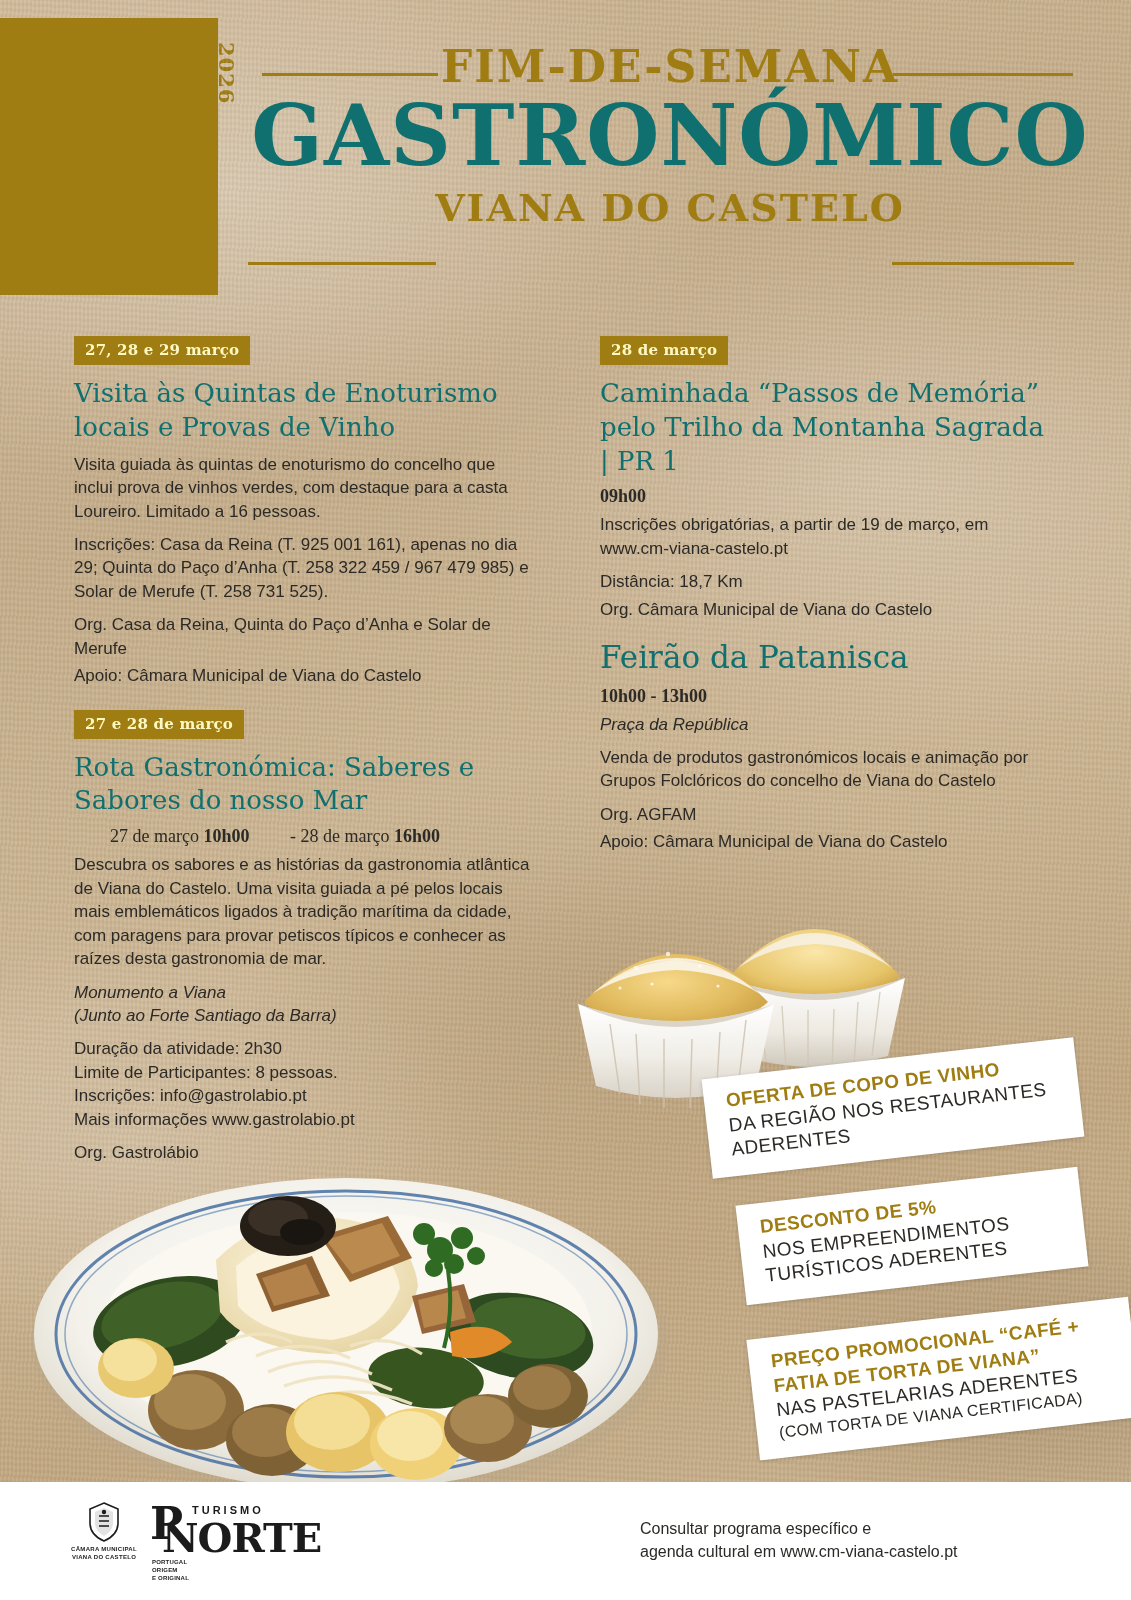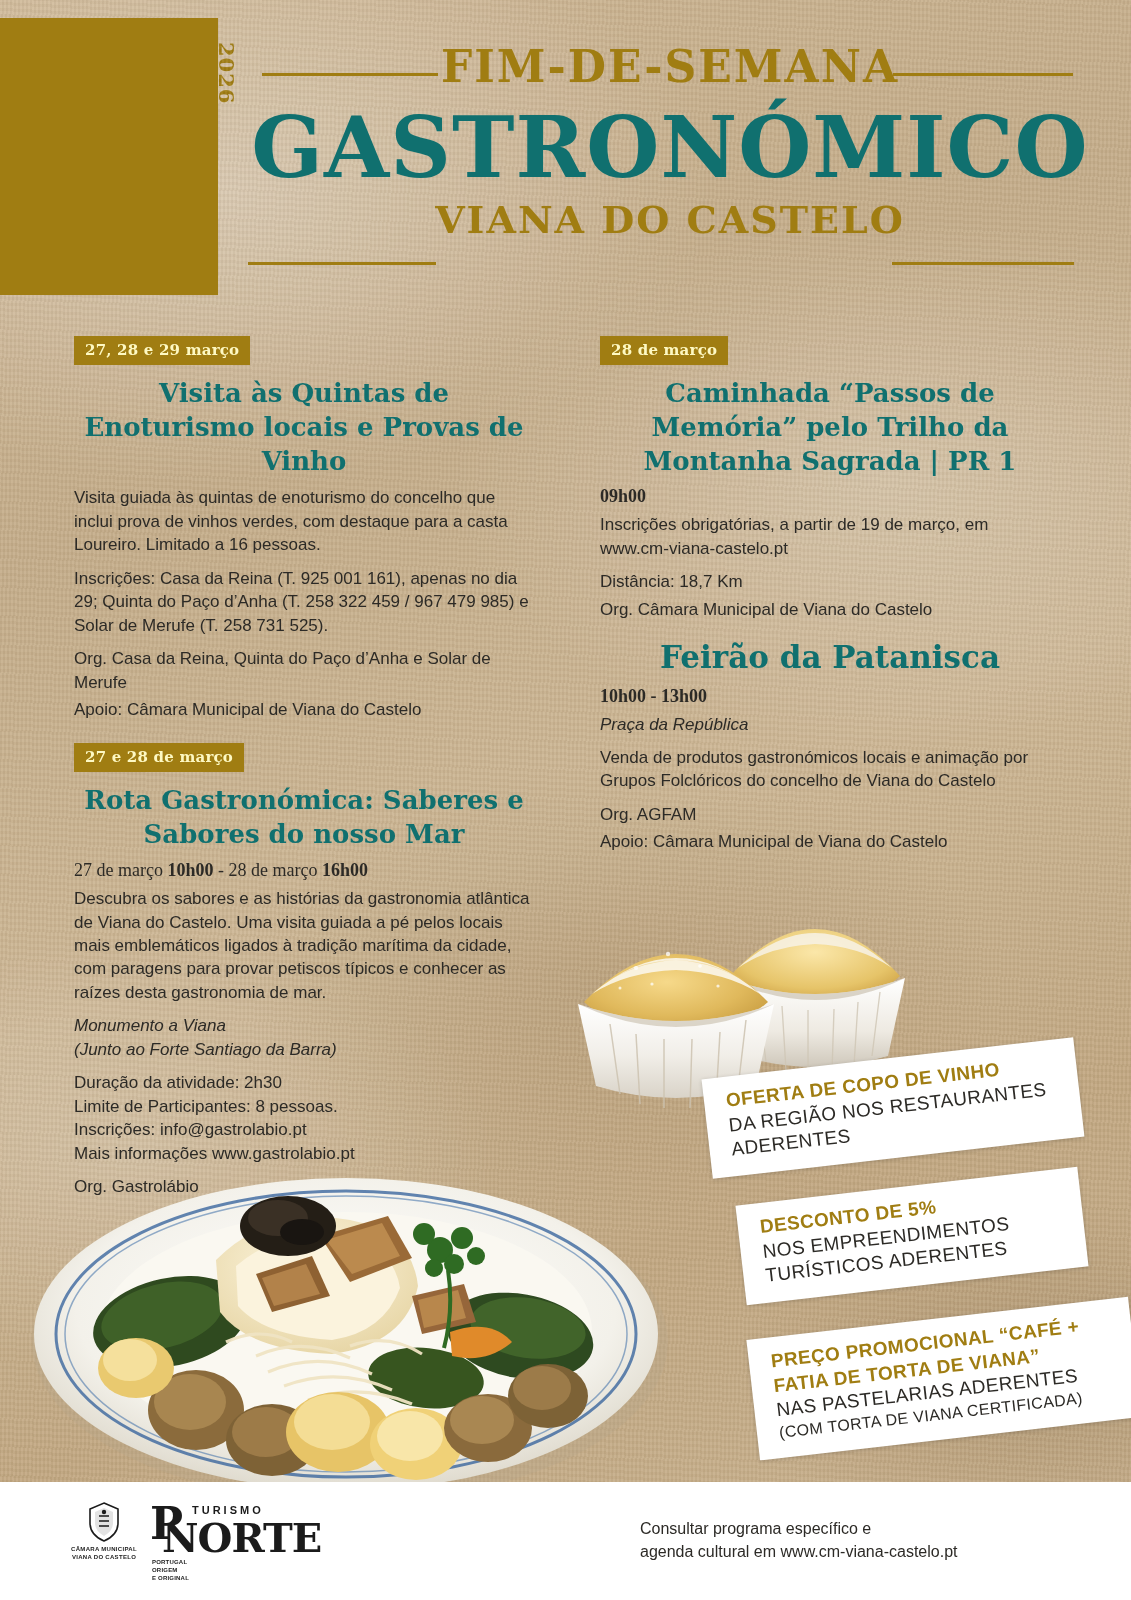--- a/index.html
+++ b/index.html
@@ -118,7 +118,7 @@
     font-size: 84px;
     letter-spacing: 1px;
     line-height: 1.1;
-    margin-top: 12px;
+    margin-top: 0;
     white-space: nowrap;
   }
   .t-line3 {

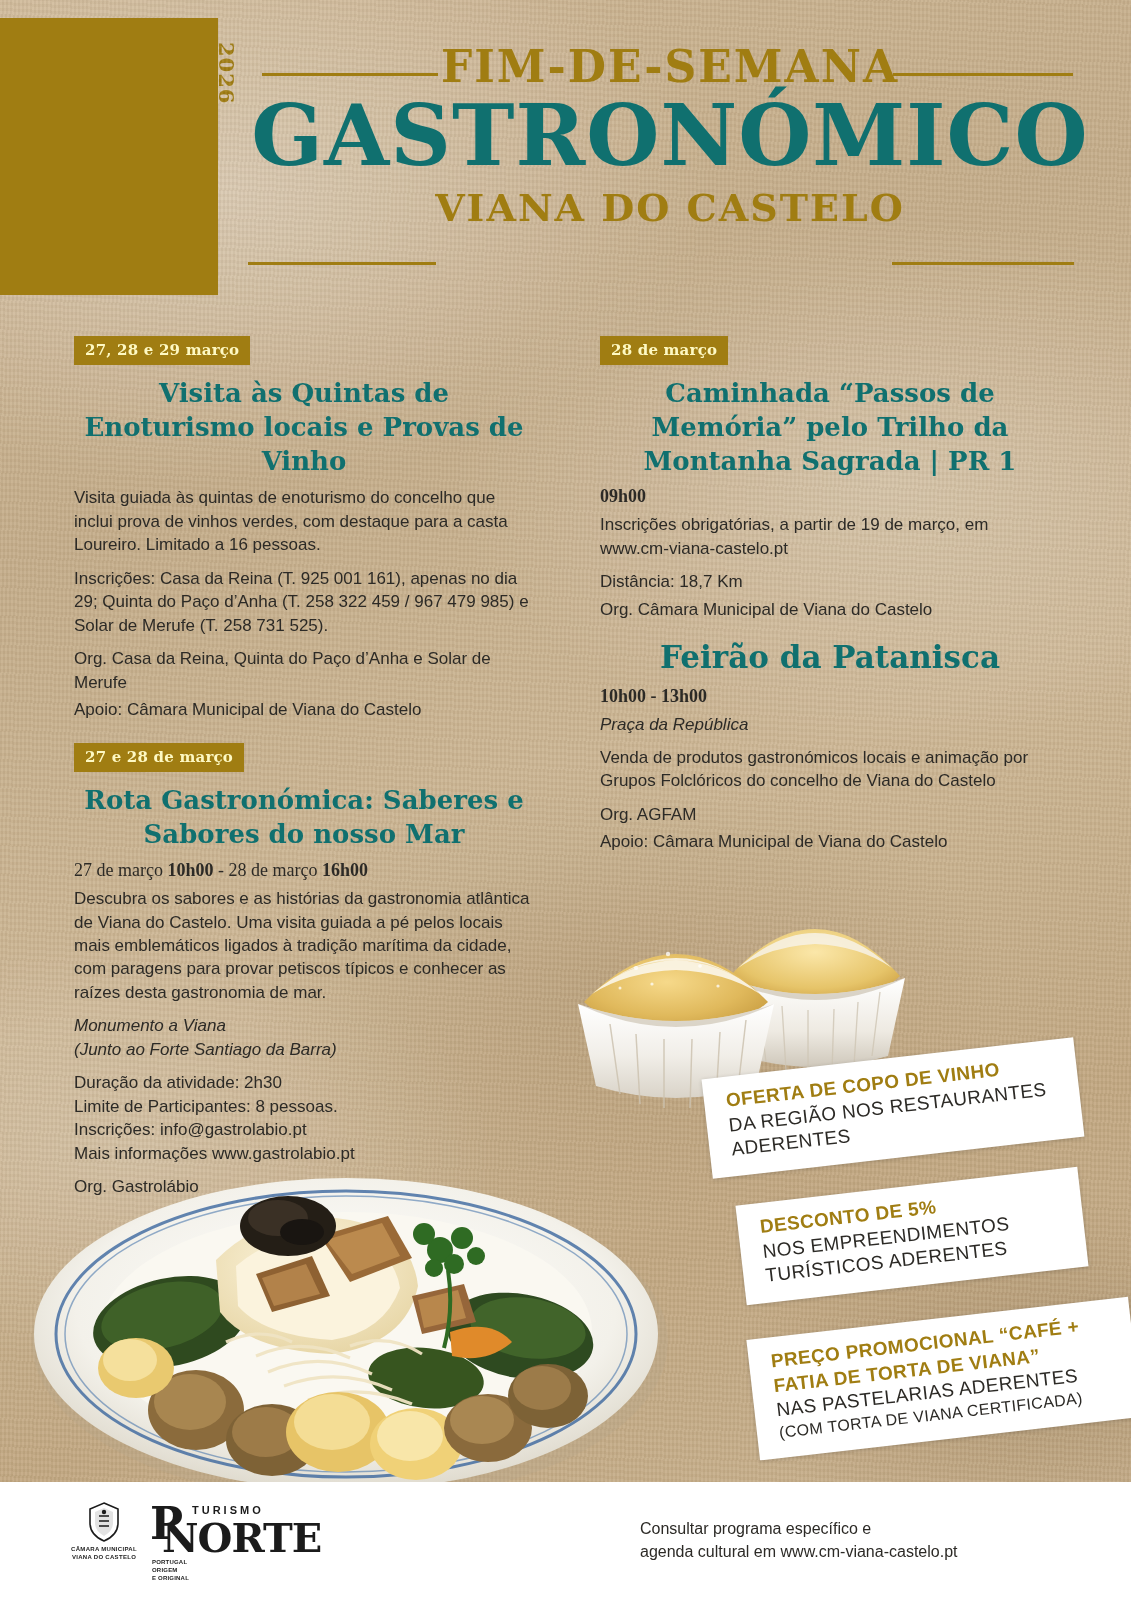--- a/index.html
+++ b/index.html
@@ -170,12 +170,11 @@
   .ev-title {
     color: #10706f;
     font-family: "DejaVu Serif", serif;
-    font-weight: 700;
+    font-weight: 400;
     font-size: 26px;
     line-height: 1.30;
     margin-top: 12px;
     margin-bottom: 8px;
-    text-align: center;
   }
   .ev-title.small { font-size: 31px; }
   .ev-time {

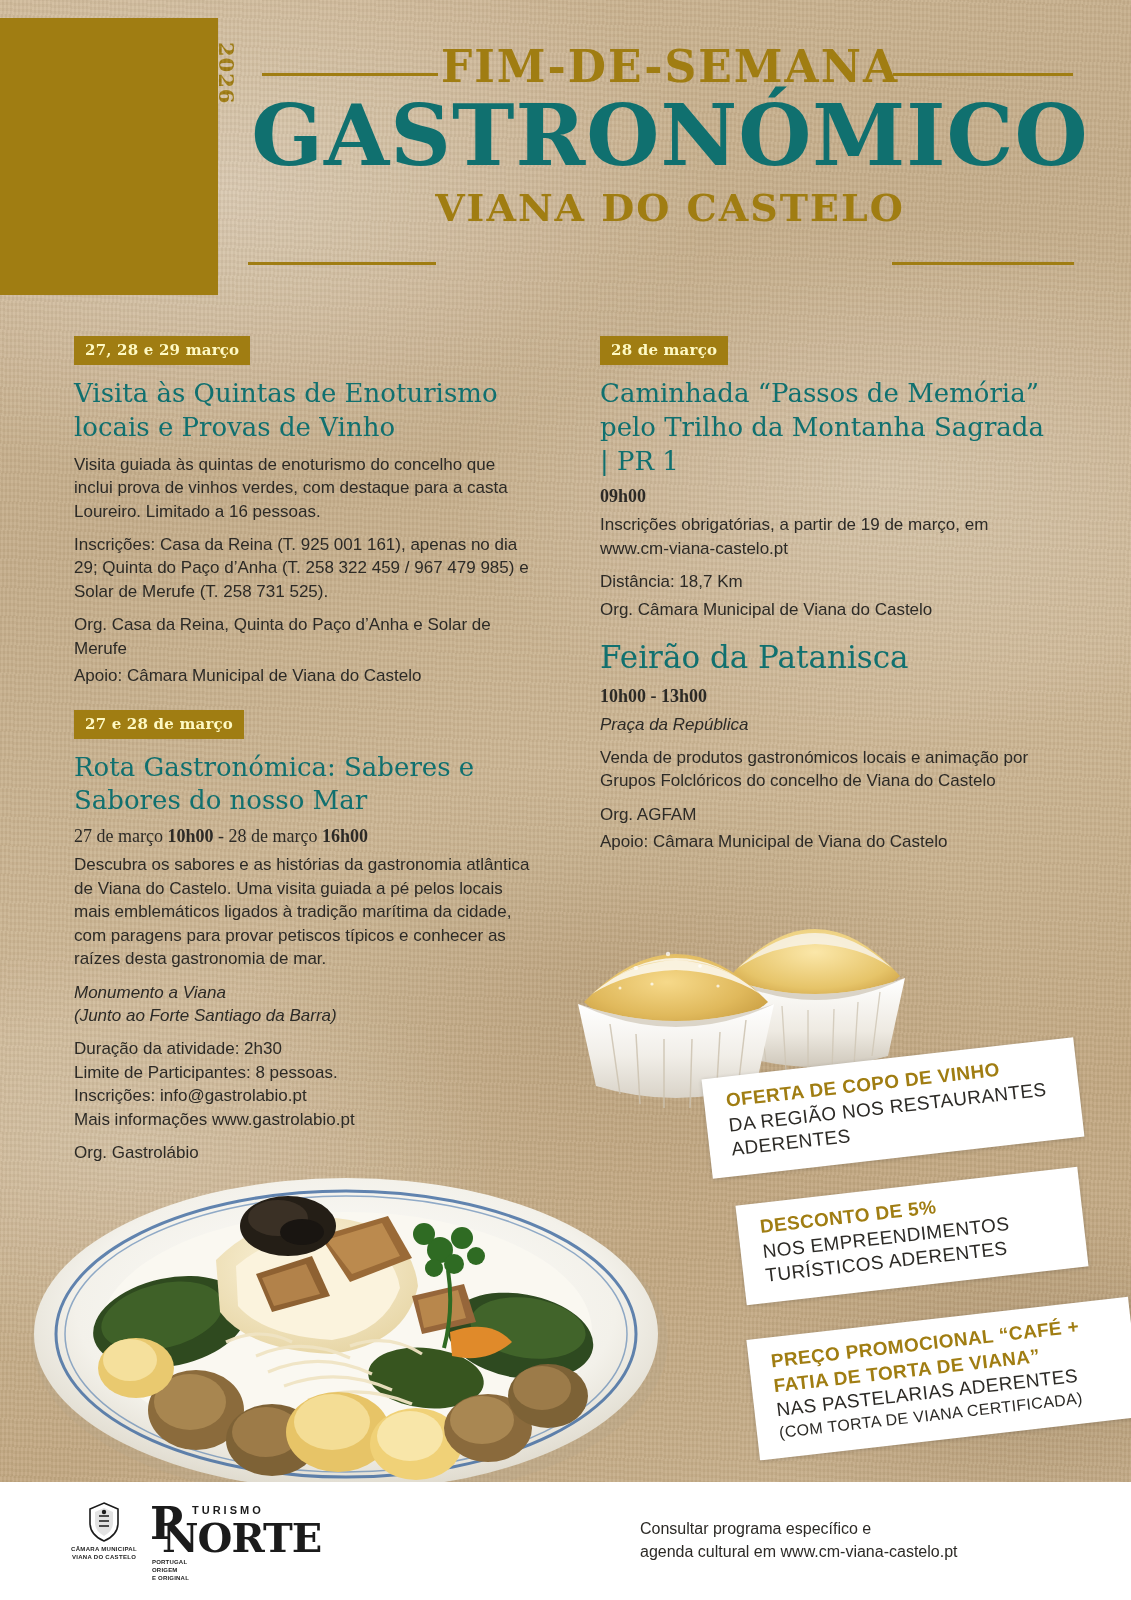--- a/index.html
+++ b/index.html
@@ -184,7 +184,7 @@
     font-size: 18px;
     margin: 2px 0 6px 0;
   }
-  .ev-time .reg { font-weight: 400; }
+  .ev-time .reg { font-weight: 400; margin-left: 36px; }
   p.body {
     color: #2c2a26;
     font-size: 17px;

